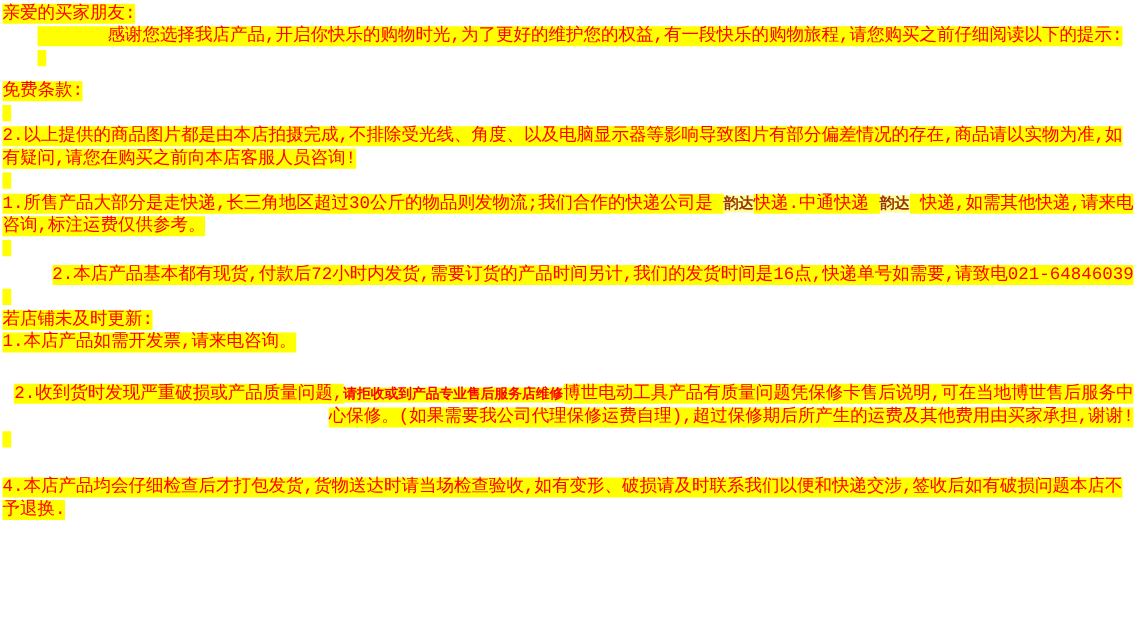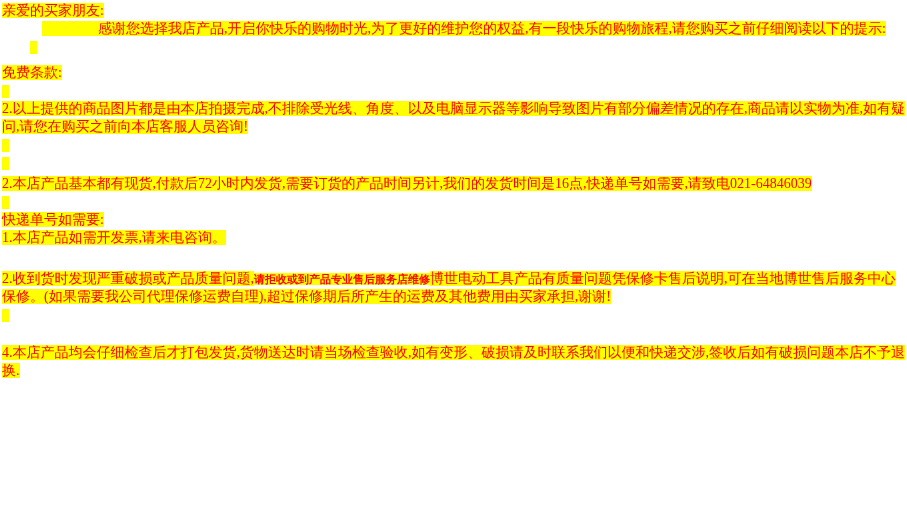--- a/index.html
+++ b/index.html
@@ -17,7 +17,7 @@
     overflow: hidden;
     box-sizing: border-box;
     padding: 2px 0 0 2px;
-    font-family: Liberation Serif, serif;
+    font-family: Liberation Mono, monospace;
     font-size: 14px;
     line-height: 18px;
     color: var(--text);

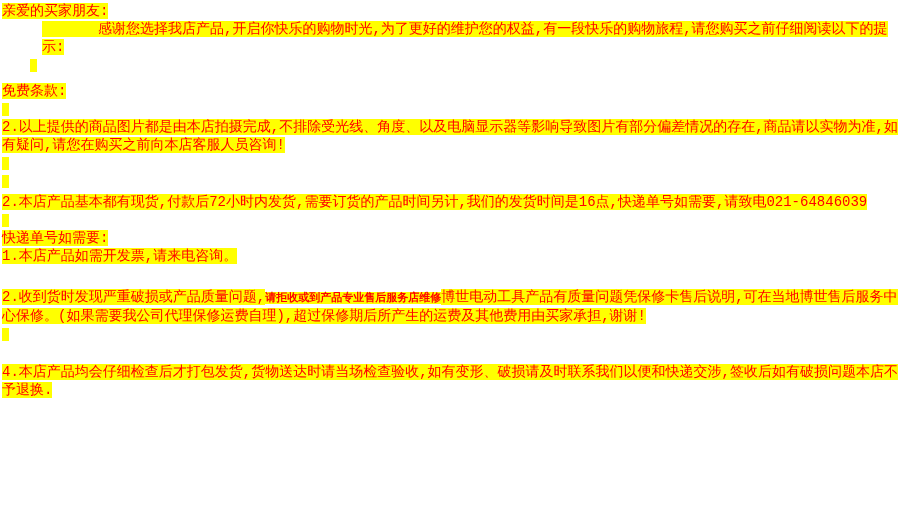--- a/index.html
+++ b/index.html
@@ -36,7 +36,7 @@
 
 <div class="page">
     <div class="row para"><span class="hl">亲爱的买家朋友: </span></div>
-    <div class="row para" style="margin-left: 40px;"><span class="hl">　　　　感谢您选择我店产品,开启你快乐的购物时光,为了更好的维护您的权益,有一段快乐的购物旅程,请您购买之前仔细阅读以下的提示: </span></div>
+    <div class="row para" style="margin-left: 28px;"><span class="hl">　　　　感谢您选择我店产品,开启你快乐的购物时光,为了更好的维护您的权益,有一段快乐的购物旅程,请您购买之前仔细阅读以下的提示: </span></div>
     <div class="row spacer" style="margin-left: 28px;"><span class="spacer-box hl"></span></div>
     <div class="row para" style="margin-top: 8px;"><span class="hl">免费条款: </span></div>
     <div class="row spacer"><span class="spacer-box hl"></span></div>

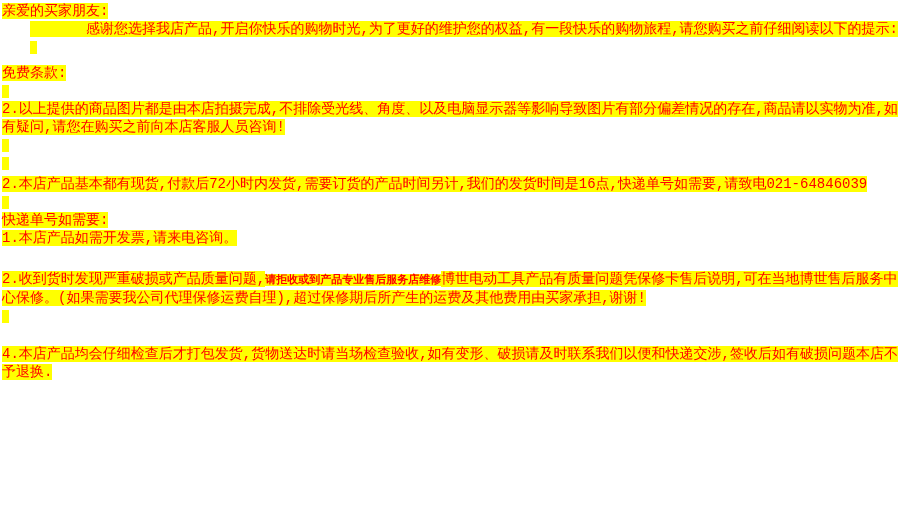--- a/index.html
+++ b/index.html
@@ -42,6 +42,7 @@
     <div class="row spacer"><span class="spacer-box hl"></span></div>
     <div class="row para"><span class="hl">2.以上提供的商品图片都是由本店拍摄完成,不排除受光线、角度、以及电脑显示器等影响导致图片有部分偏差情况的存在,商品请以实物为准,如有疑问,请您在购买之前向本店客服人员咨询!</span></div>
     <div class="row spacer"><span class="spacer-box hl"></span></div>
+    <div class="row para"><span class="hl">1.所售产品大部分是走快递,长三角地区超过30公斤的物品则发物流;我们合作的快递公司是 </span><span class="pale">韵达</span><span class="hl">快递.中通快递 </span><span class="pale">韵达</span><span class="hl"> 快递,如需其他快递,请来电咨询,标注运费仅供参考。</span></div>
     <div class="row spacer"><span class="spacer-box hl"></span></div>
     <div class="row para" style="margin-top: 3px;"><span class="hl">2.本店产品基本都有现货,付款后72小时内发货,需要订货的产品时间另计,我们的发货时间是16点,快递单号如需要,请致电021-64846039</span></div>
     <div class="row spacer"><span class="spacer-box hl"></span></div>

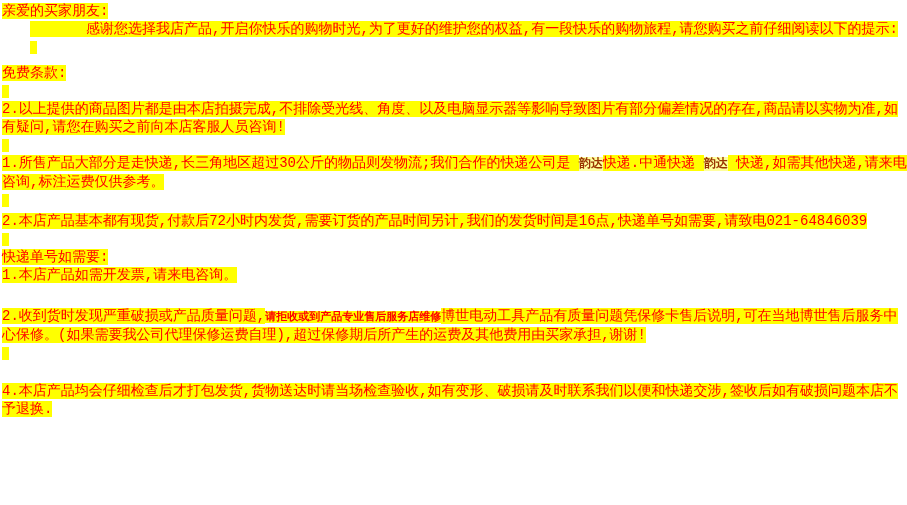--- a/index.html
+++ b/index.html
@@ -44,7 +44,7 @@
     <div class="row spacer"><span class="spacer-box hl"></span></div>
     <div class="row para"><span class="hl">1.所售产品大部分是走快递,长三角地区超过30公斤的物品则发物流;我们合作的快递公司是 </span><span class="pale">韵达</span><span class="hl">快递.中通快递 </span><span class="pale">韵达</span><span class="hl"> 快递,如需其他快递,请来电咨询,标注运费仅供参考。</span></div>
     <div class="row spacer"><span class="spacer-box hl"></span></div>
-    <div class="row para" style="margin-top: 3px;"><span class="hl">2.本店产品基本都有现货,付款后72小时内发货,需要订货的产品时间另计,我们的发货时间是16点,快递单号如需要,请致电021-64846039</span></div>
+    <div class="row para" style="margin-top: 3px; text-align: right;"><span class="hl">2.本店产品基本都有现货,付款后72小时内发货,需要订货的产品时间另计,我们的发货时间是16点,快递单号如需要,请致电021-64846039</span></div>
     <div class="row spacer"><span class="spacer-box hl"></span></div>
     <div class="row para"><span class="hl">快递单号如需要: </span></div>
     <div class="row para"><span class="hl">1.本店产品如需开发票,请来电咨询。</span></div>

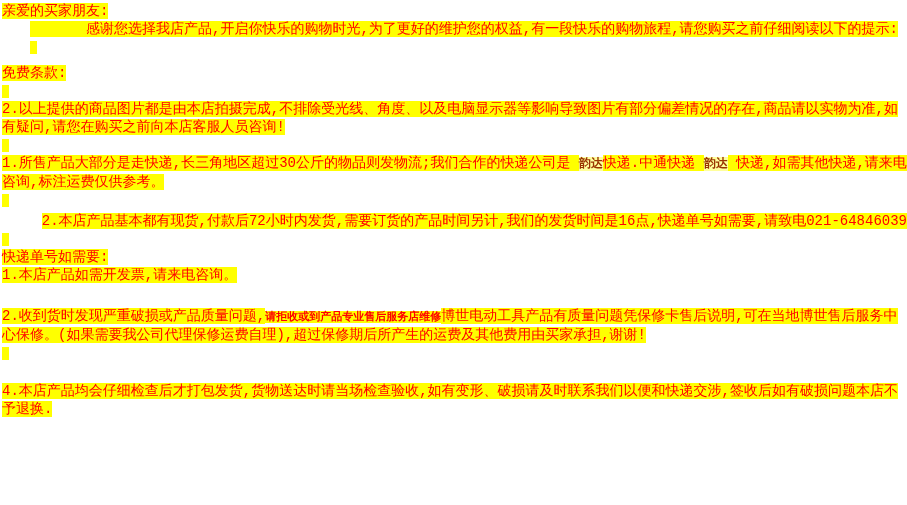--- a/index.html
+++ b/index.html
@@ -46,7 +46,7 @@
     <div class="row spacer"><span class="spacer-box hl"></span></div>
     <div class="row para" style="margin-top: 3px; text-align: right;"><span class="hl">2.本店产品基本都有现货,付款后72小时内发货,需要订货的产品时间另计,我们的发货时间是16点,快递单号如需要,请致电021-64846039</span></div>
     <div class="row spacer"><span class="spacer-box hl"></span></div>
-    <div class="row para"><span class="hl">快递单号如需要: </span></div>
+    <div class="row para"><span class="hl">若店铺未及时更新: </span></div>
     <div class="row para"><span class="hl">1.本店产品如需开发票,请来电咨询。</span></div>
     <div class="row gap"></div>
     <div class="row para" style="margin-top: 5px;"><span class="hl">2.收到货时发现严重破损或产品质量问题,</span><span class="hl-small">请拒收或到产品专业售后服务店维修</span><span class="hl">博世电动工具产品有质量问题凭保修卡售后说明,可在当地博世售后服务中心保修。(如果需要我公司代理保修运费自理),超过保修期后所产生的运费及其他费用由买家承担,谢谢!</span></div>

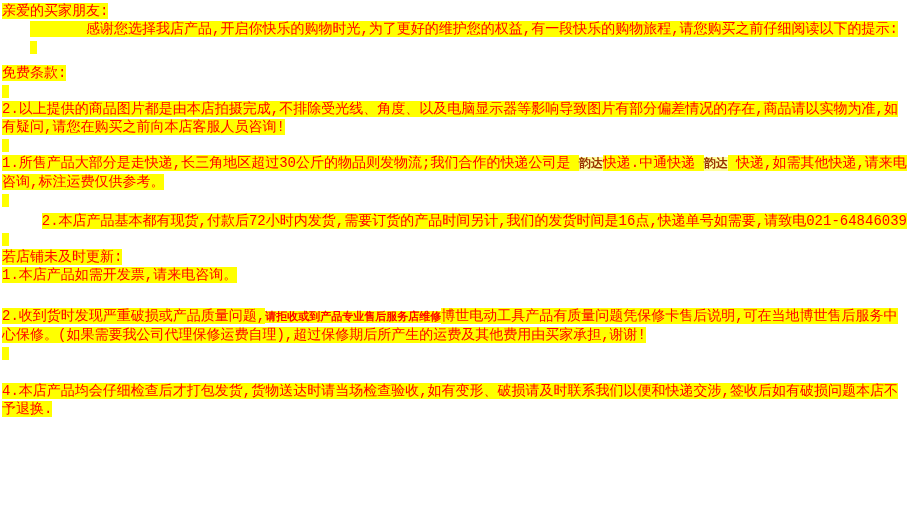--- a/index.html
+++ b/index.html
@@ -49,7 +49,7 @@
     <div class="row para"><span class="hl">若店铺未及时更新: </span></div>
     <div class="row para"><span class="hl">1.本店产品如需开发票,请来电咨询。</span></div>
     <div class="row gap"></div>
-    <div class="row para" style="margin-top: 5px;"><span class="hl">2.收到货时发现严重破损或产品质量问题,</span><span class="hl-small">请拒收或到产品专业售后服务店维修</span><span class="hl">博世电动工具产品有质量问题凭保修卡售后说明,可在当地博世售后服务中心保修。(如果需要我公司代理保修运费自理),超过保修期后所产生的运费及其他费用由买家承担,谢谢!</span></div>
+    <div class="row para" style="margin-top: 5px; text-align: right;"><span class="hl">2.收到货时发现严重破损或产品质量问题,</span><span class="hl-small">请拒收或到产品专业售后服务店维修</span><span class="hl">博世电动工具产品有质量问题凭保修卡售后说明,可在当地博世售后服务中心保修。(如果需要我公司代理保修运费自理),超过保修期后所产生的运费及其他费用由买家承担,谢谢!</span></div>
     <div class="row spacer"><span class="spacer-box hl"></span></div>
     <div class="row gap"></div>
     <div class="row para" style="margin-top: 2px;"><span class="hl">4.本店产品均会仔细检查后才打包发货,货物送达时请当场检查验收,如有变形、破损请及时联系我们以便和快递交涉,签收后如有破损问题本店不予退换.</span></div>

